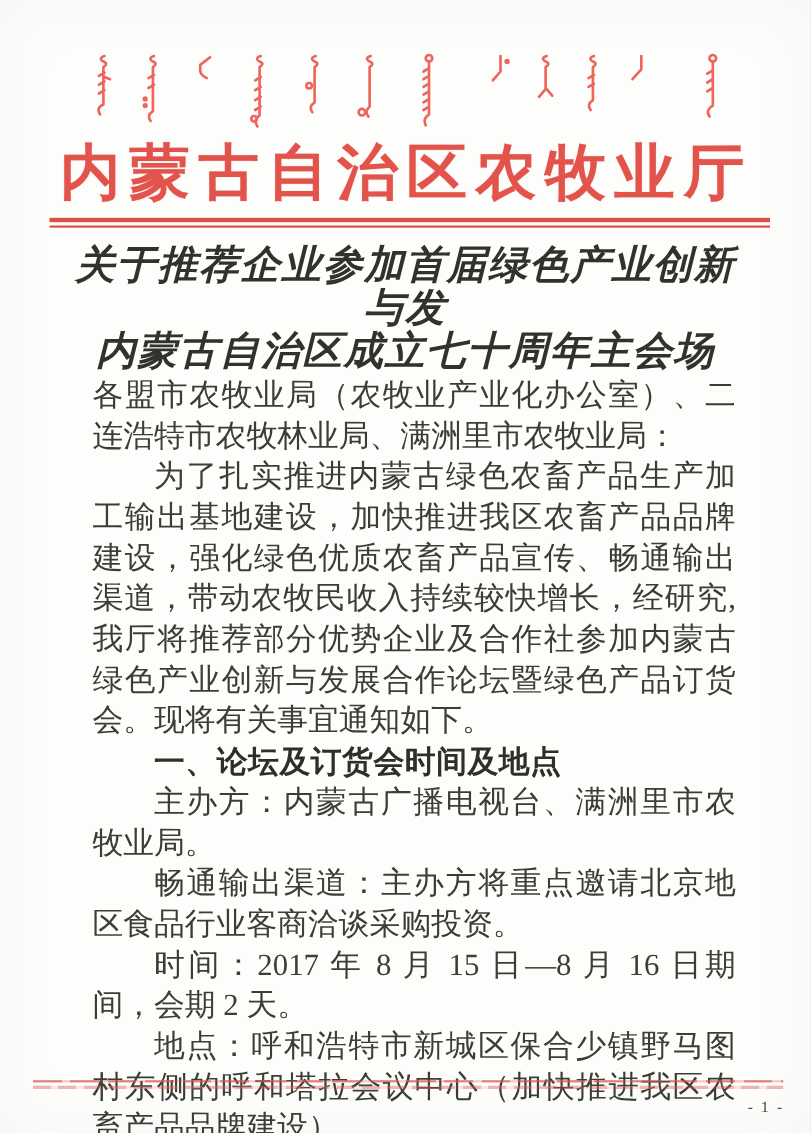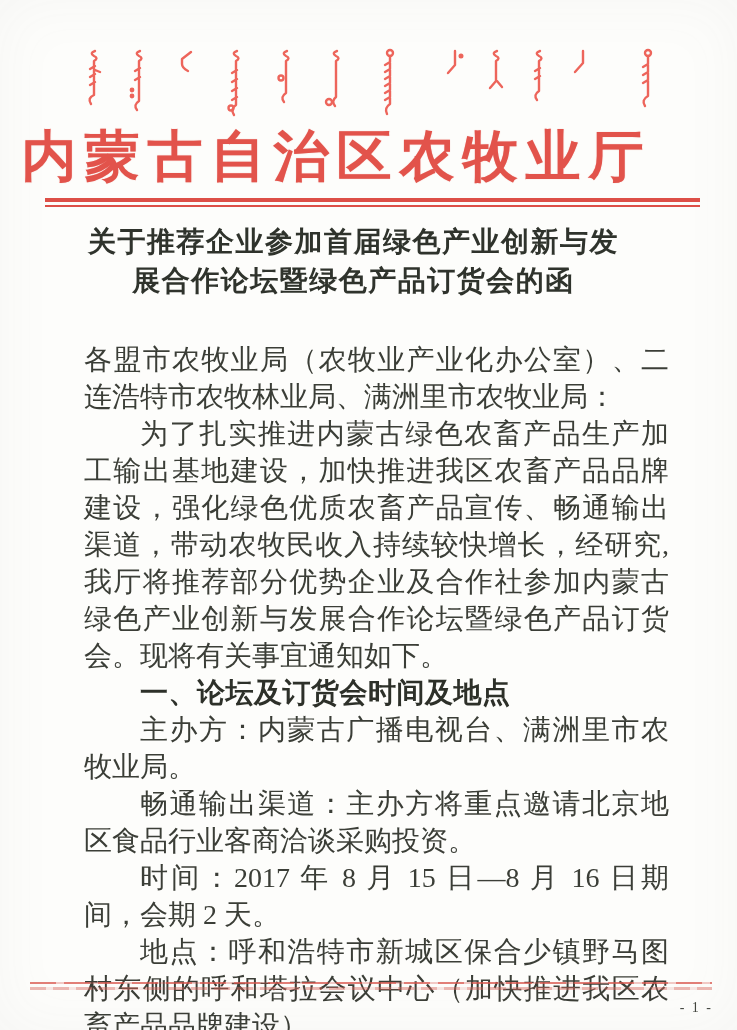--- a/index.html
+++ b/index.html
@@ -25,6 +25,7 @@
     color:#e2534b;
     text-shadow:0 0 1px rgba(226,83,75,.45);
     white-space:nowrap;
+    padding-left:33px;
   }
 
   .head-rule { position:absolute; top:198px; left:45px; width:655px; }

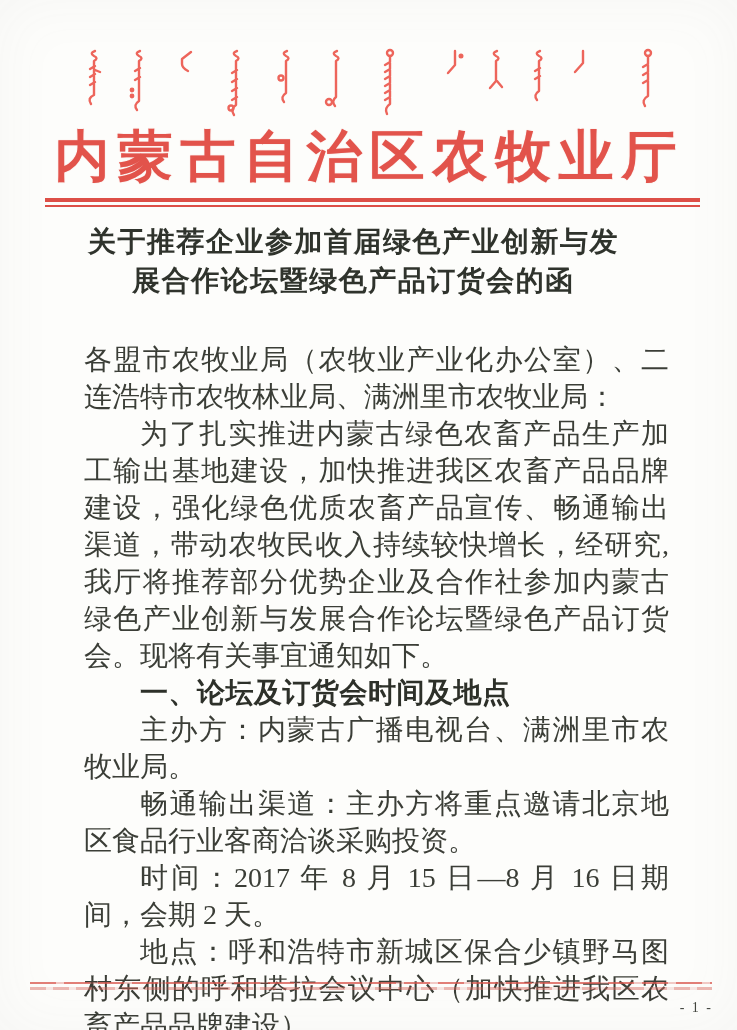--- a/index.html
+++ b/index.html
@@ -34,11 +34,12 @@
 
   
   .doc-title {
-    position:absolute; top:222px; left:45px; width:617px;
+    position:absolute; top:222px; left:60px; width:617px;
     margin:0; text-align:center;
-    font-size:28px; line-height:39px;
+    font-size:36px; line-height:39px;
     font-weight:bold; letter-spacing:1.5px;
     color:#2f332c;
+    font-style:italic;
   }
 
   

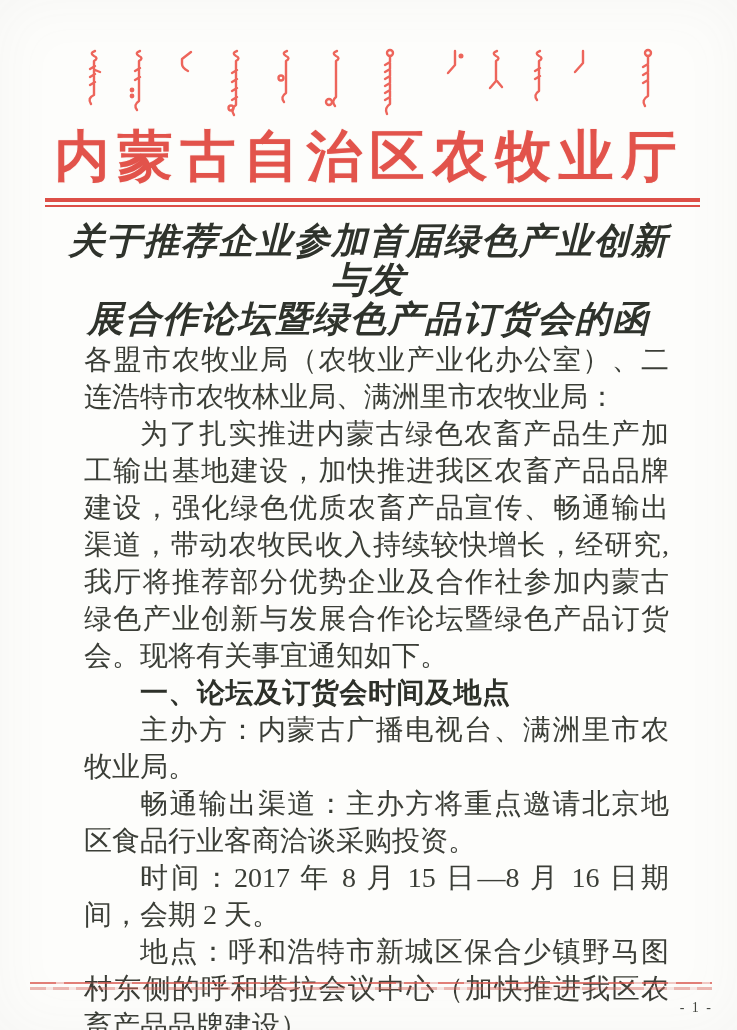--- a/index.html
+++ b/index.html
@@ -126,7 +126,7 @@
 
   <h2 class="doc-title">
     <span>关于推荐企业参加首届绿色产业创新与发</span><br>
-    <span>展合作论坛暨绿色产品订货会的函</span>
+    <span>内蒙古自治区成立七十周年主会场</span>
   </h2>
 
   <main class="doc-body">

